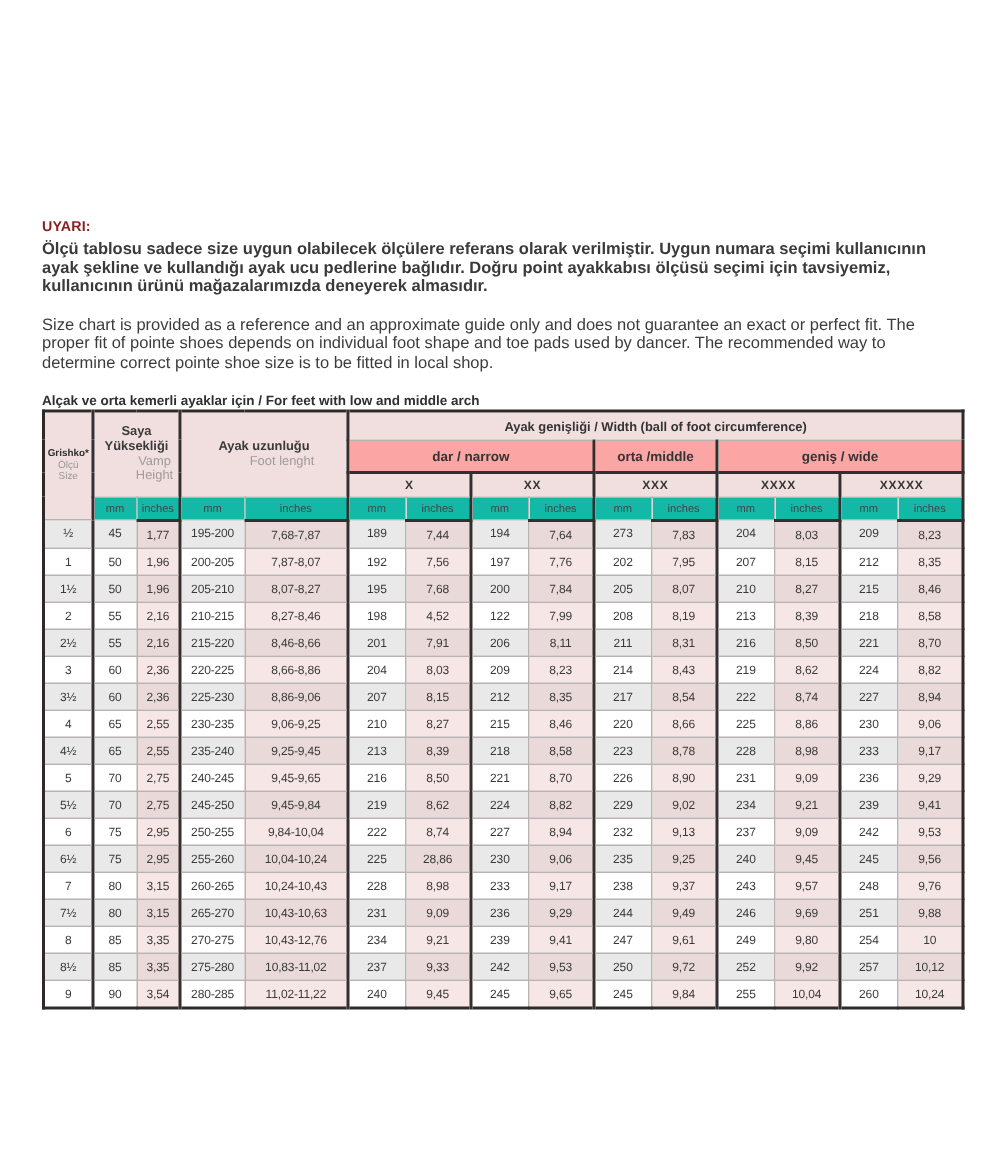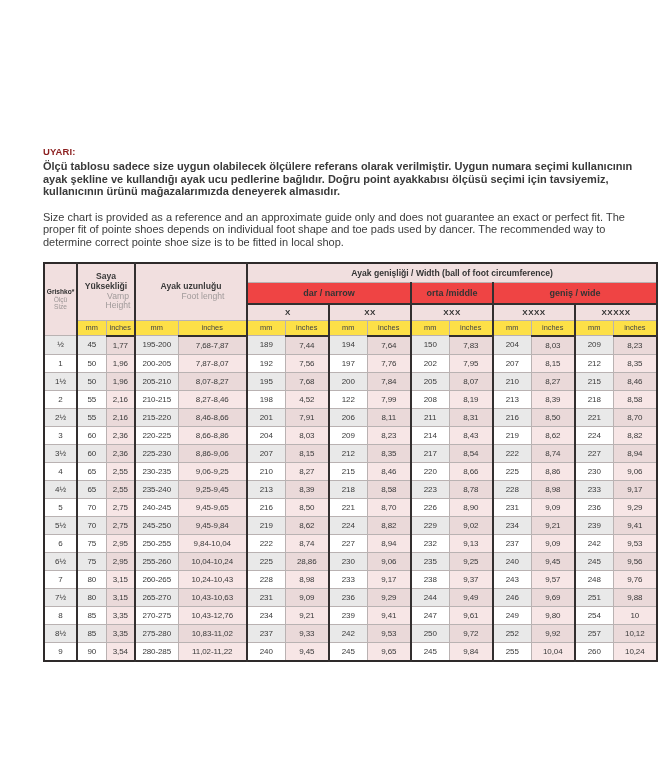--- a/index.html
+++ b/index.html
@@ -9,7 +9,7 @@
     color:#3a3a3a;
     -webkit-font-smoothing:antialiased;
   }
-  .page{padding:146px 22px 0 43px;}
+  .page{padding:146px 22px 0 28px;}
 
   .sec-heading{
     color:#8b1e1e;font-size:9.5px;font-weight:bold;letter-spacing:0.1px;

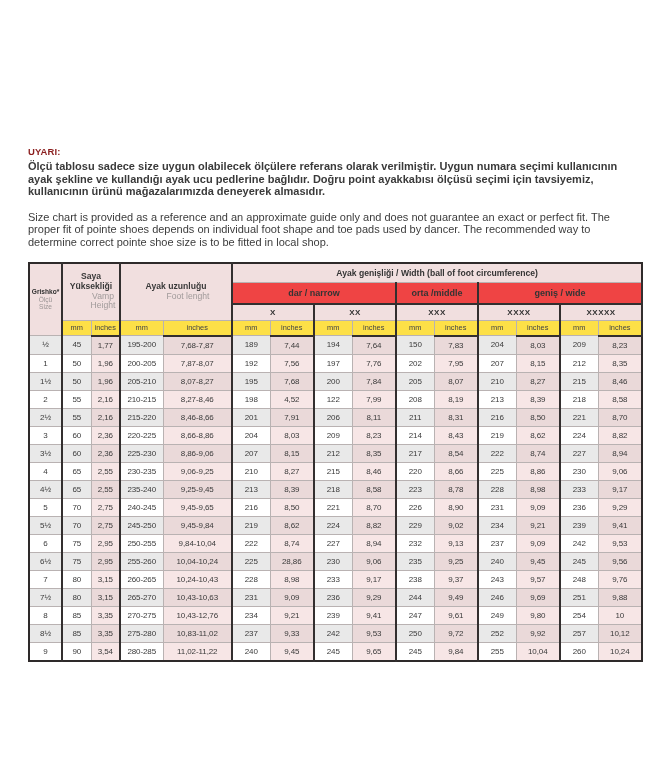--- a/index.html
+++ b/index.html
@@ -80,6 +80,7 @@
 
   <p class="sec-body">Size chart is provided as a reference and an approximate guide only and does not guarantee an exact or perfect fit. The proper fit of pointe shoes depends on  individual foot shape and toe pads used by dancer. The recommended way to determine correct pointe shoe size is to be fitted in local shop.</p>
 
+  <p class="arch-line">Alçak ve orta kemerli ayaklar için / For feet with low and middle arch</p>
 
   <table class="size-chart">
     <colgroup>

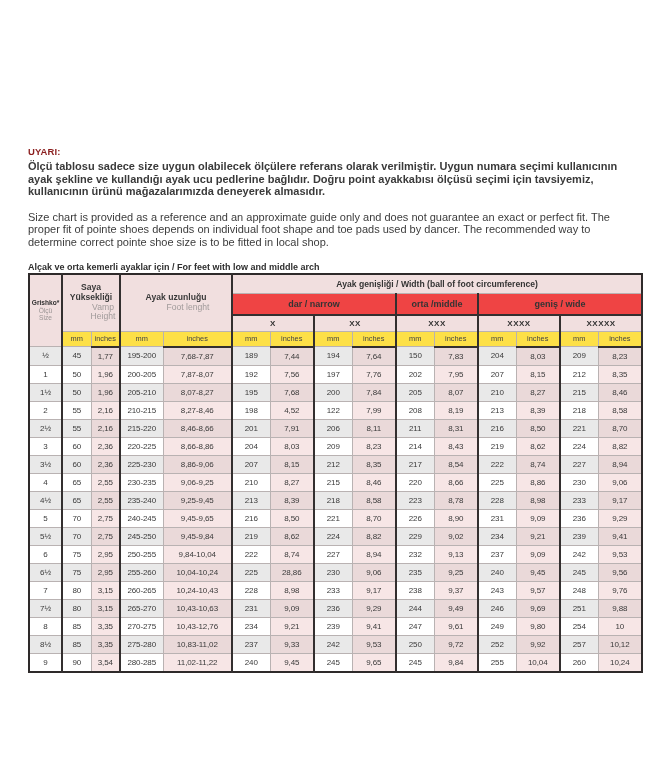--- a/index.html
+++ b/index.html
@@ -47,7 +47,7 @@
 
   
   .hdr-pink{background:#f1dfdf;}
-  .hdr-white{background:#ef4444;}
+  .hdr-white{background:#fca5a5;}
   .hdr-gray{background:#fde047;}
 
   .size-hdr{font-size:6.6px;line-height:7.6px;}

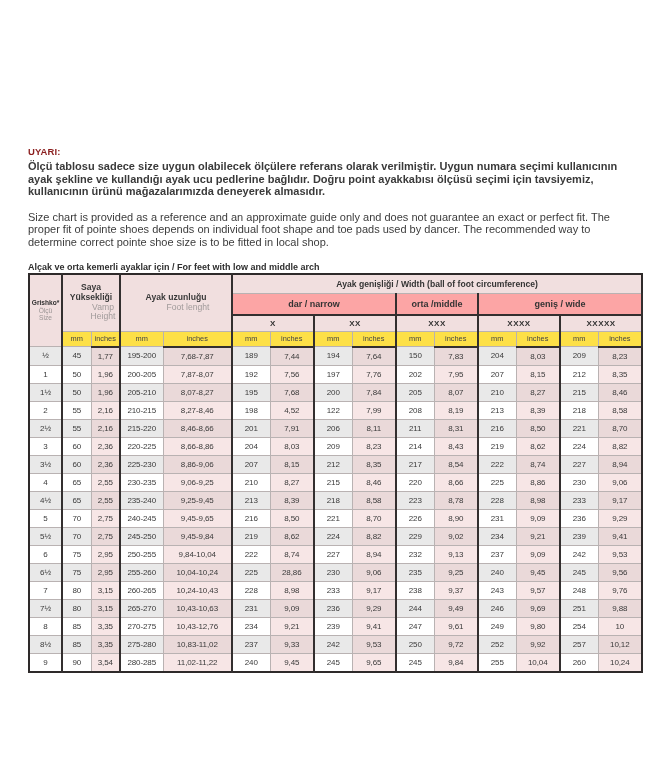--- a/index.html
+++ b/index.html
@@ -48,7 +48,7 @@
   
   .hdr-pink{background:#f1dfdf;}
   .hdr-white{background:#fca5a5;}
-  .hdr-gray{background:#fde047;}
+  .hdr-gray{background:#14b8a6;}
 
   .size-hdr{font-size:6.6px;line-height:7.6px;}
   .size-hdr .brand{font-weight:bold;color:#2f2f2f;display:block;}

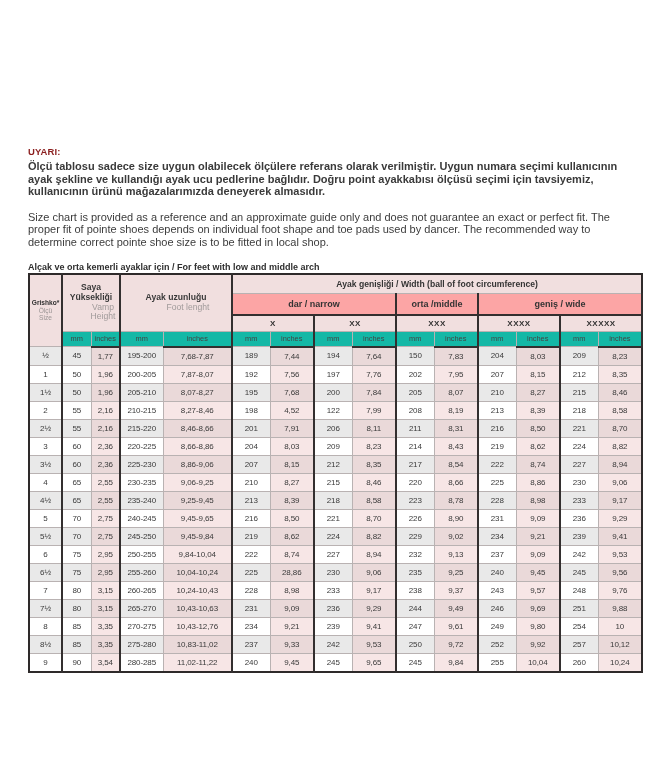--- a/index.html
+++ b/index.html
@@ -159,7 +159,7 @@
           <td class="in-col thick-r">7,44</td>
           <td>194</td>
           <td class="in-col thick-r">7,64</td>
-          <td>150</td>
+          <td>273</td>
           <td class="in-col thick-r">7,83</td>
           <td>204</td>
           <td class="in-col thick-r">8,03</td>

